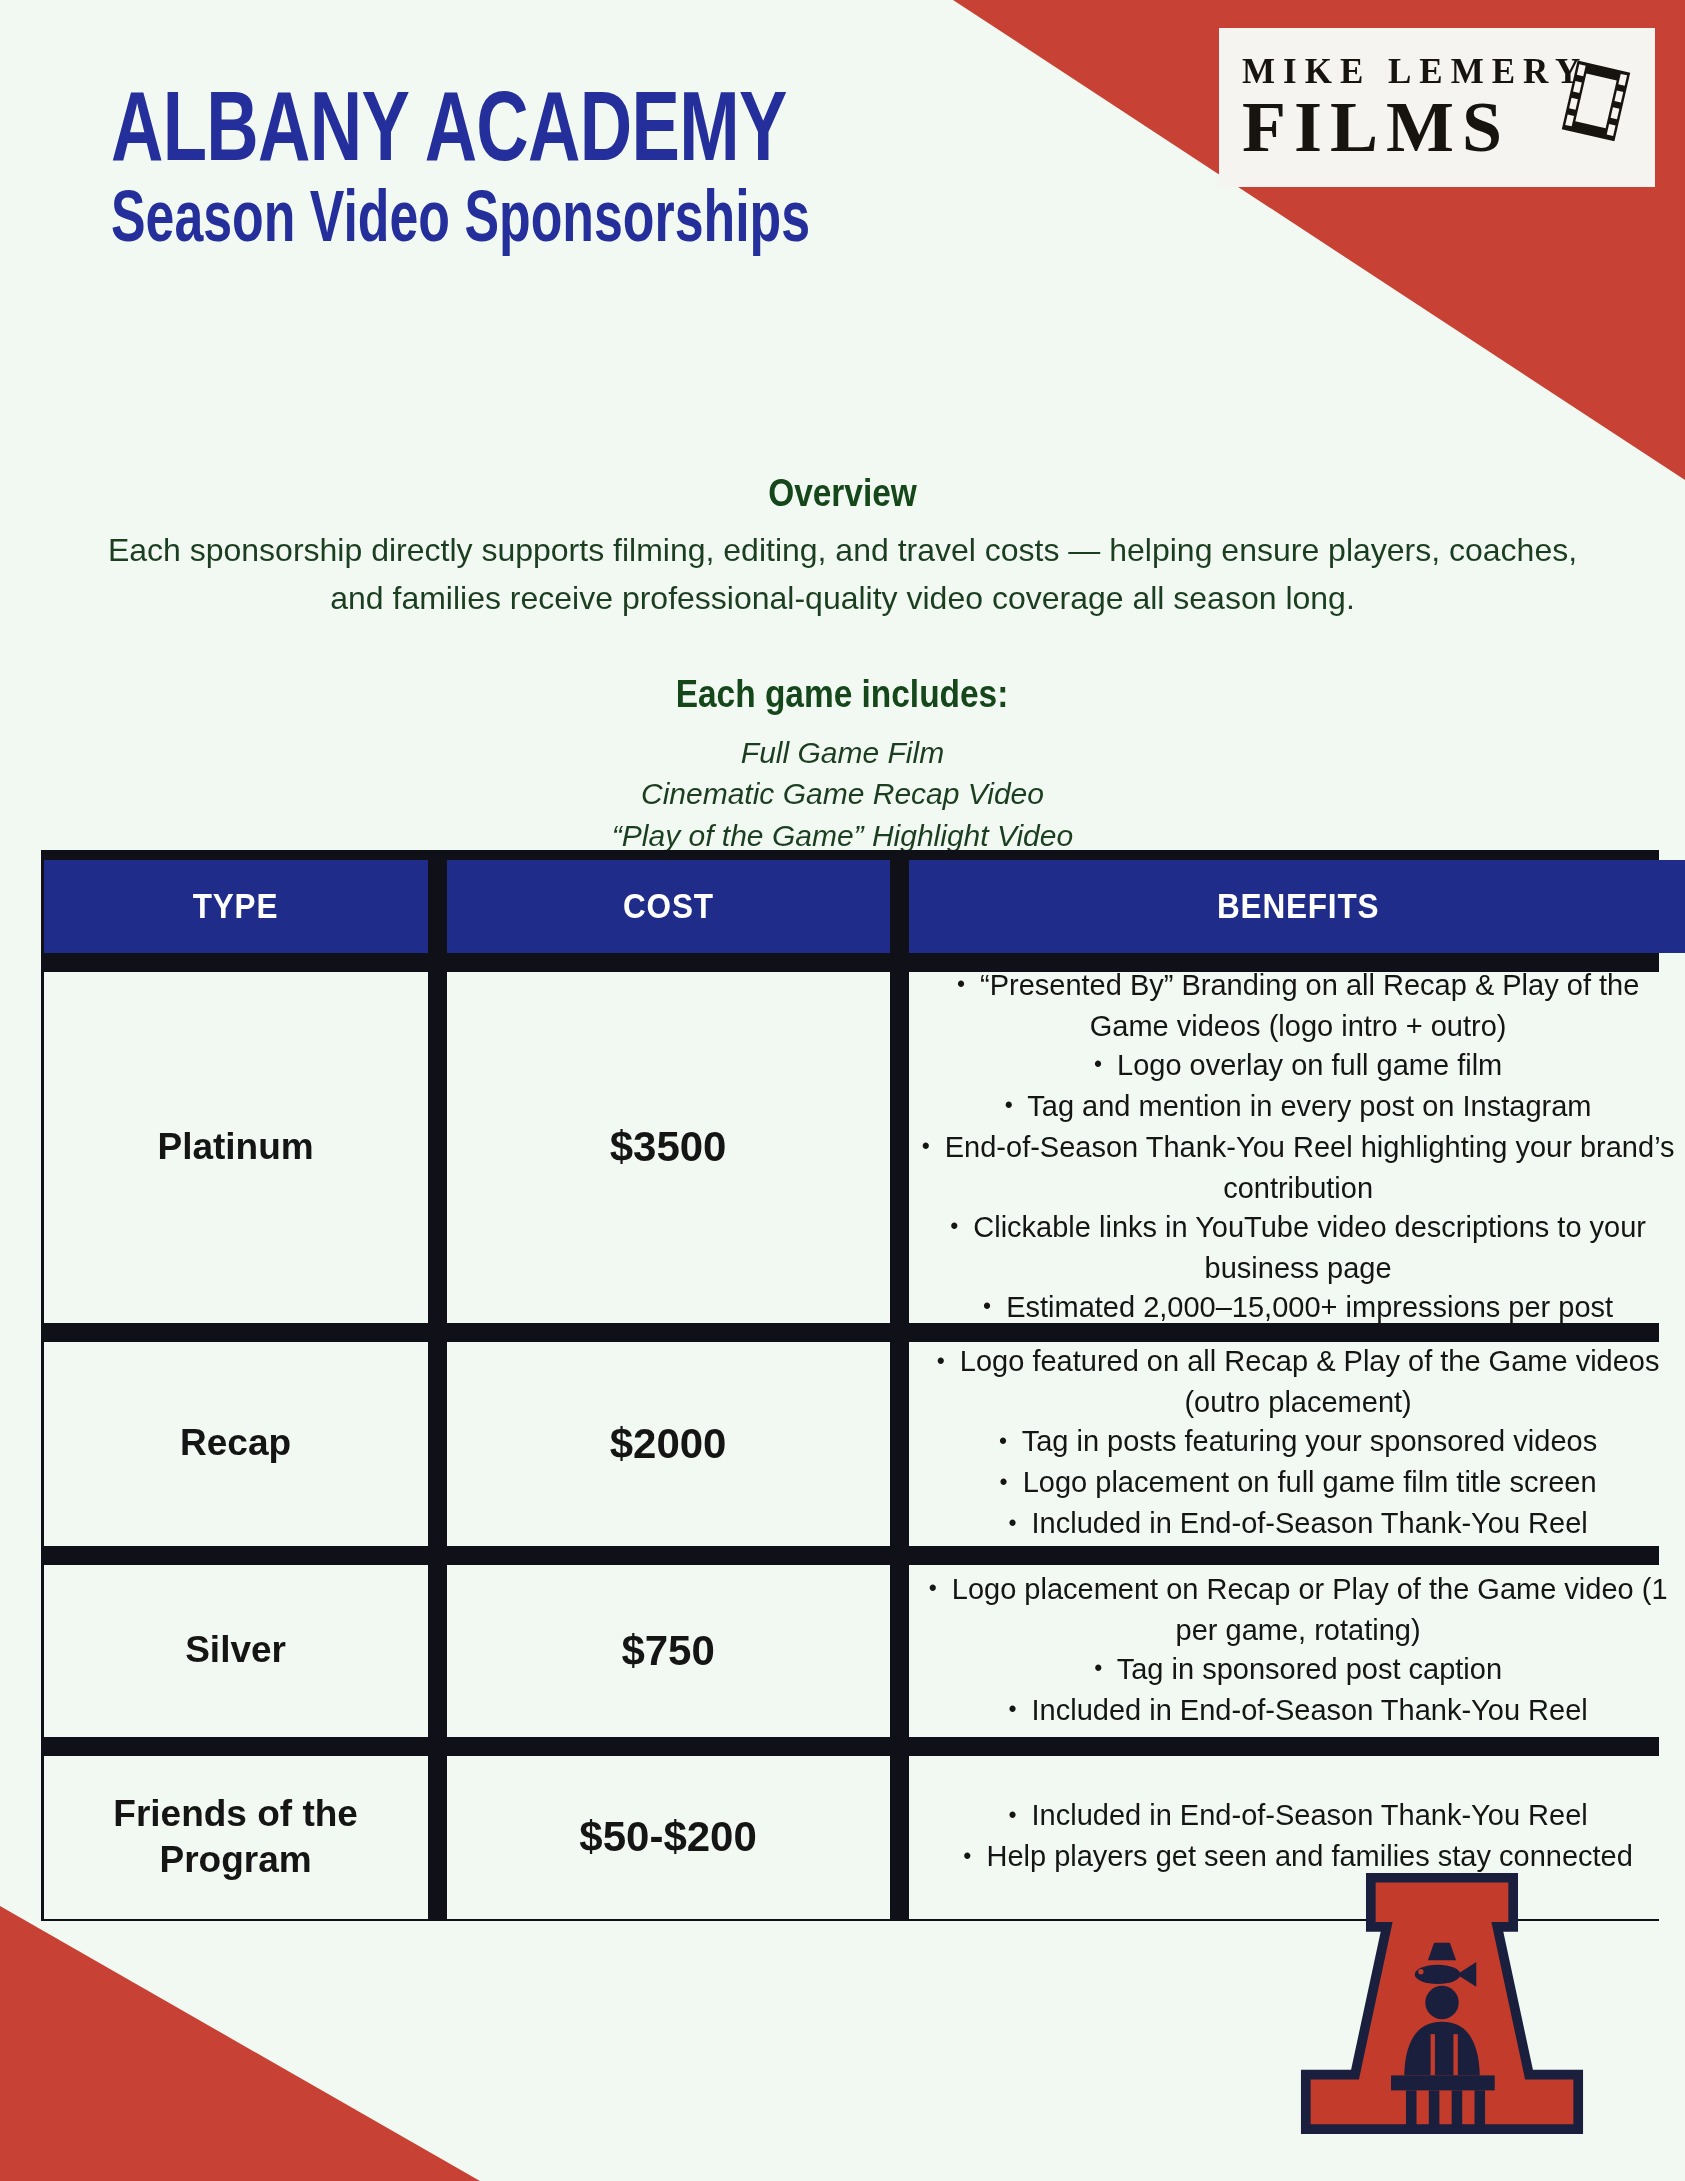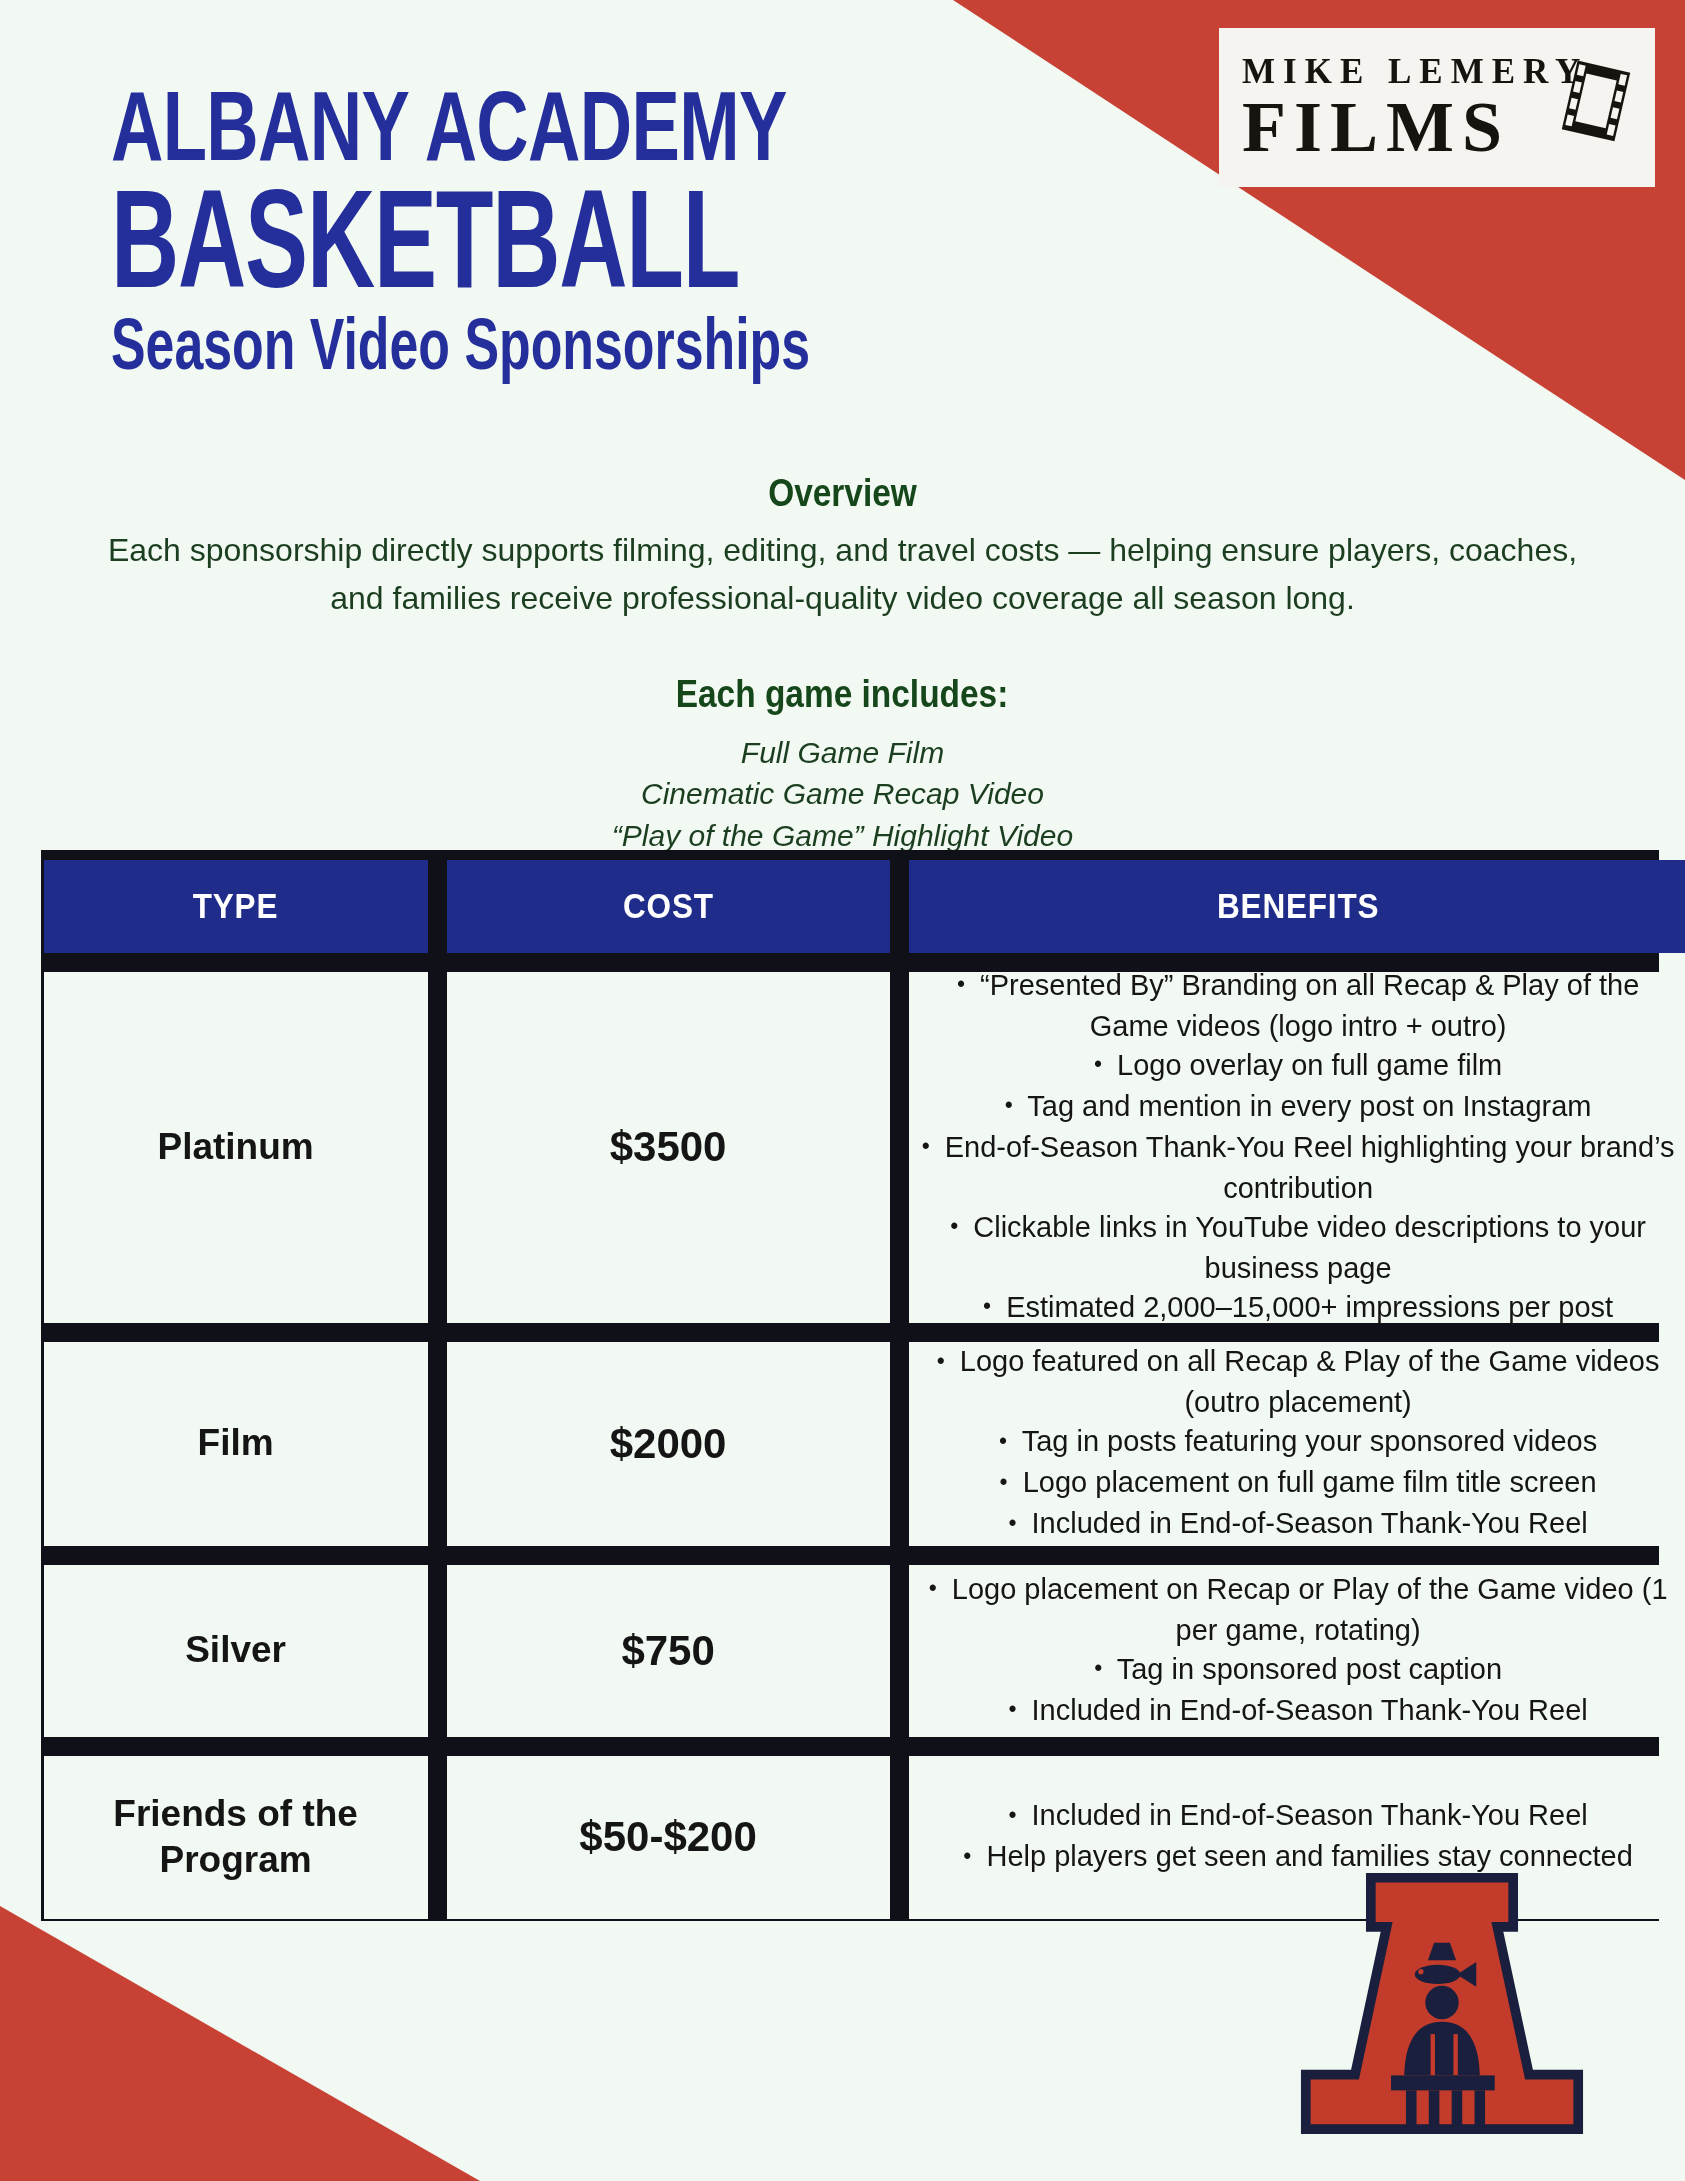--- a/index.html
+++ b/index.html
@@ -93,7 +93,6 @@
 
 <div class="title-block">
   <span class="l1">ALBANY ACADEMY</span>
-  <span class="l2"><span>BASKETBALL</span></span>
   <span class="l3"><span>Season Video Sponsorships</span></span>
 </div>
 

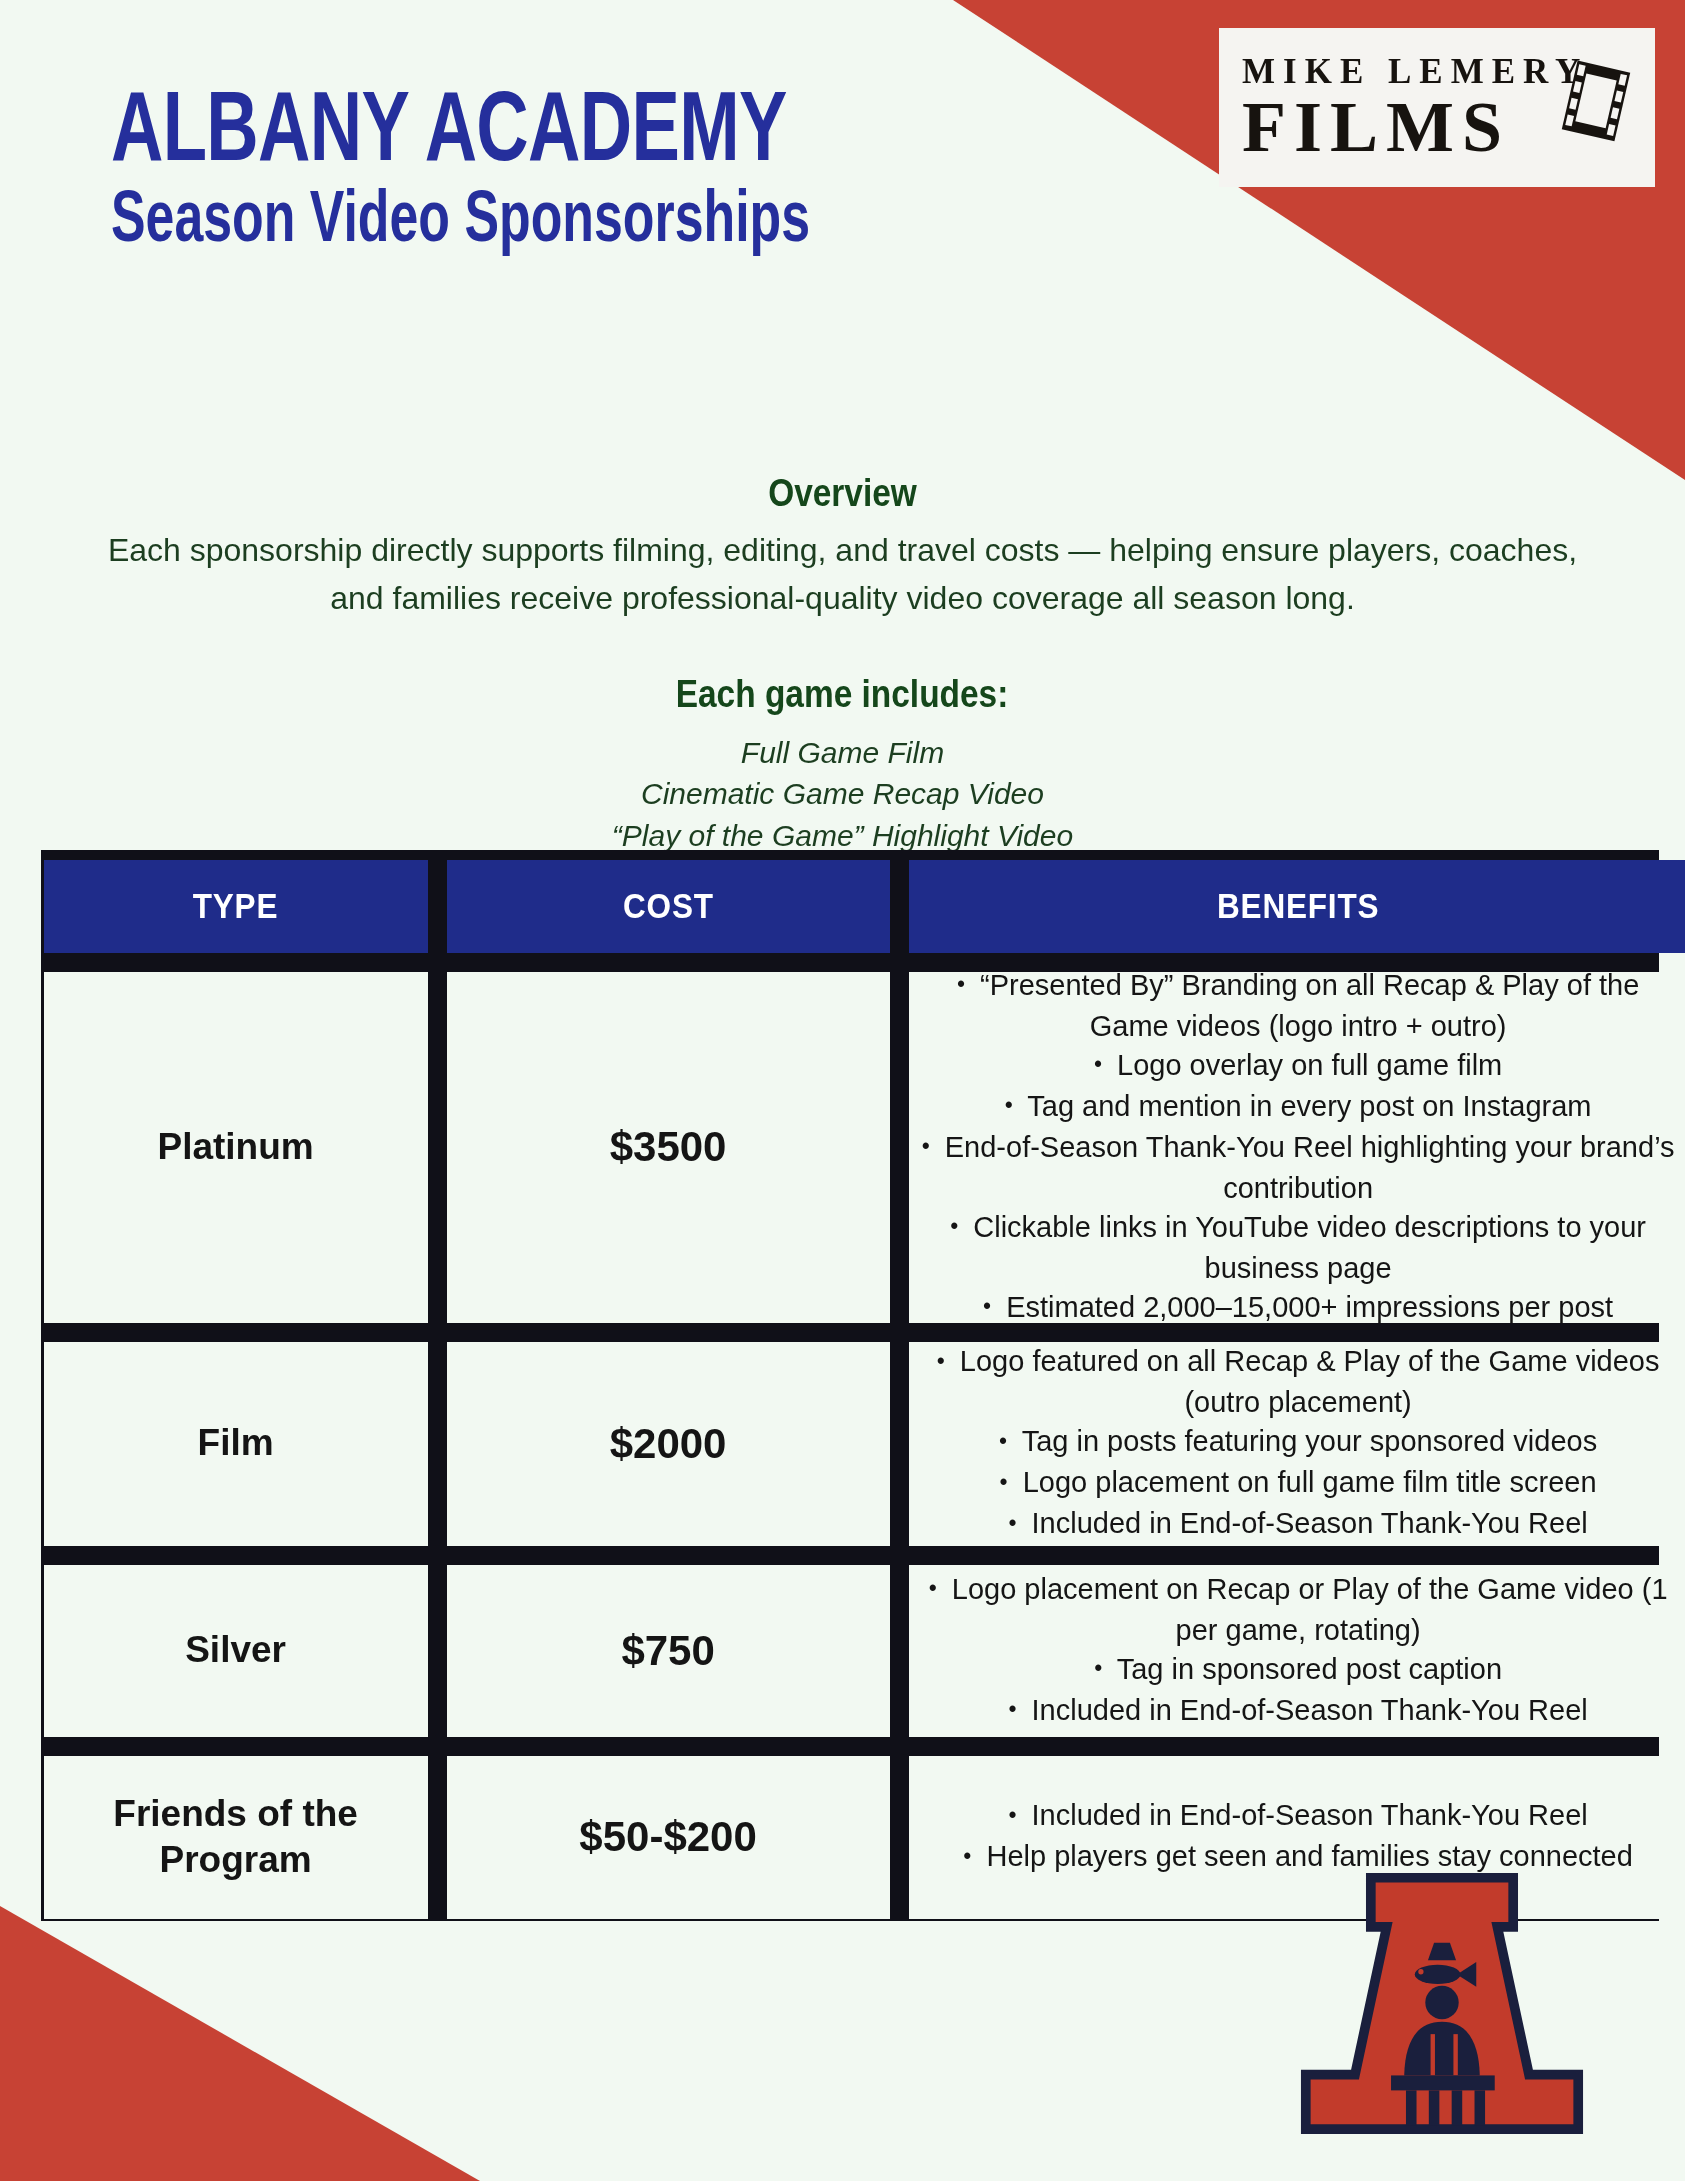--- a/index.html
+++ b/index.html
@@ -132,7 +132,7 @@
       <div class="b-line"><span class="dot">•</span> Clickable links in YouTube video descriptions to your business page</div>
       <div class="b-line"><span class="dot">•</span> Estimated 2,000–15,000+ impressions per post</div>
     </div>
-    <div class="cell type-cell">Film</div>
+    <div class="cell type-cell">Recap</div>
     <div class="cell cost-cell">$2000</div>
     <div class="cell benefits-cell">
       <div class="b-line"><span class="dot">•</span> Logo featured on all Recap &amp; Play of the Game videos (outro placement)</div>

